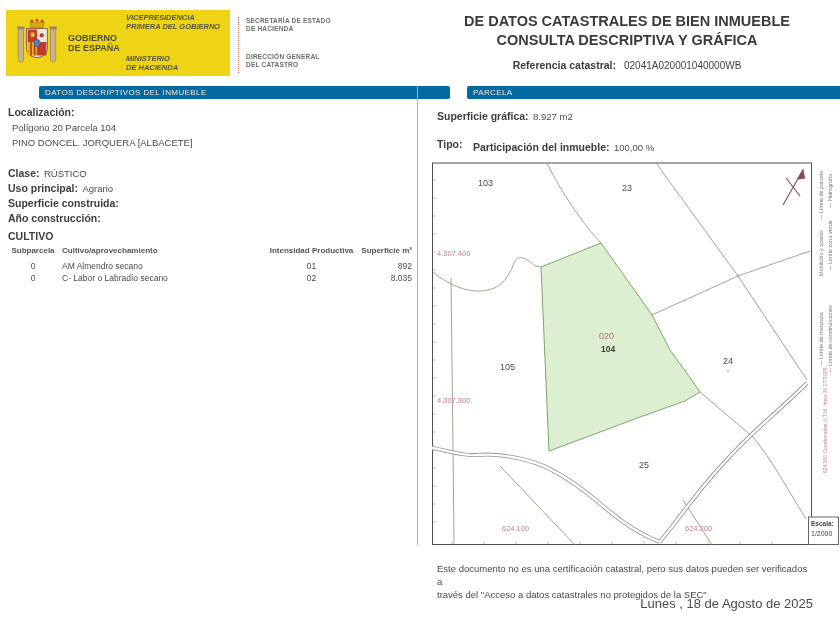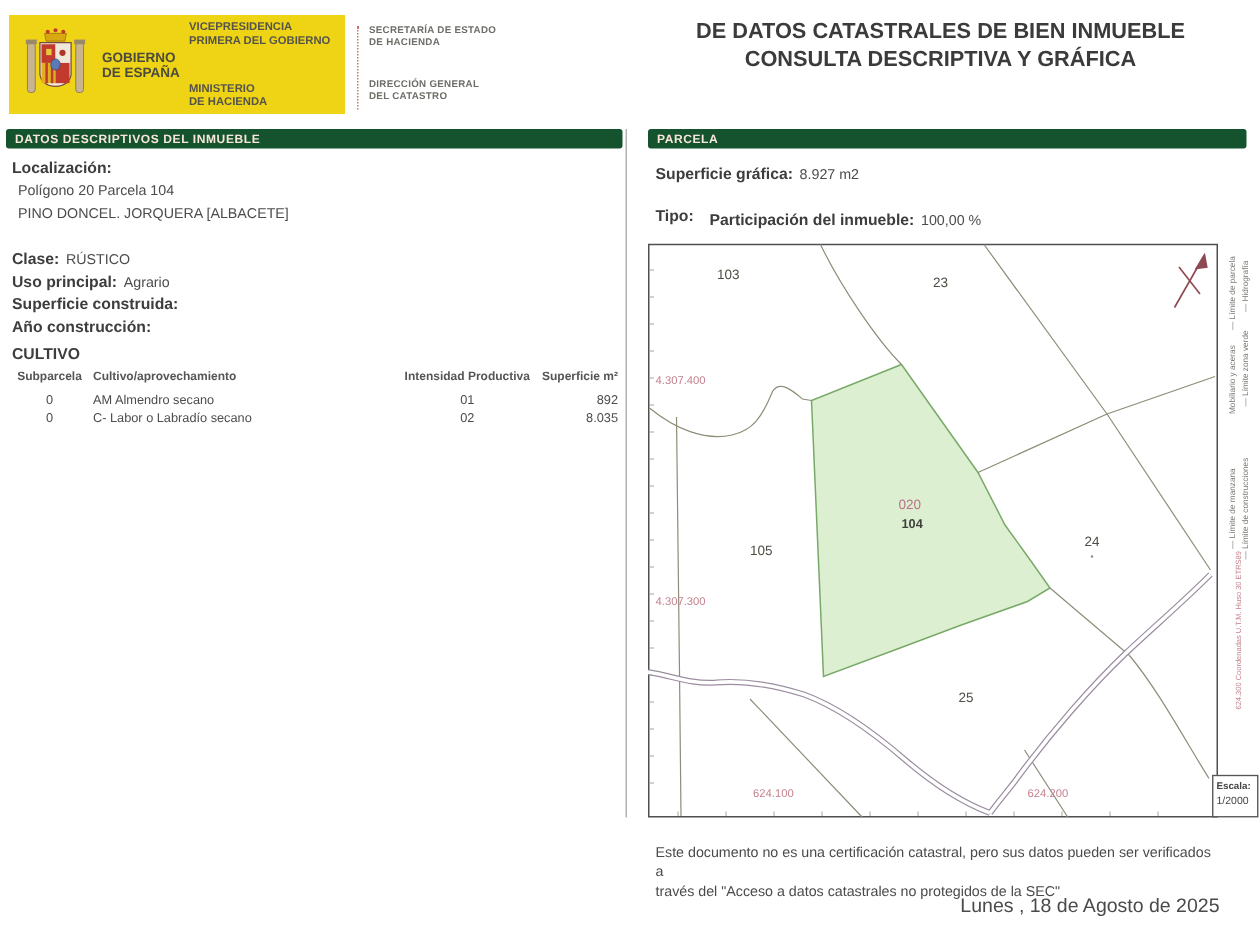--- a/index.html
+++ b/index.html
@@ -12,7 +12,7 @@
   .emblem{width:46px;height:54px;margin-left:8px;flex:0 0 auto;}
   .gob-text{font-weight:bold;color:#4a4a3e;font-size:9px;line-height:10.5px;margin-left:8px;width:52px;}
   .dept-col{margin-left:6px;width:100px;}
-  .dept{font-weight:bold;color:#55544a;font-size:7.5px;line-height:8.5px;}
+  .dept{font-weight:bold;color:#55544a;font-size:7.5px;line-height:8.5px;font-style:italic;}
   .dept+.dept{margin-top:24px;}
   .sec-block{left:238px;top:17px;width:110px;height:56px;border-left:1px dotted #cc7766;padding-left:7px;}
   .minitxt{font-weight:bold;color:#6e6e68;font-size:6.5px;line-height:8px;letter-spacing:.2px;}

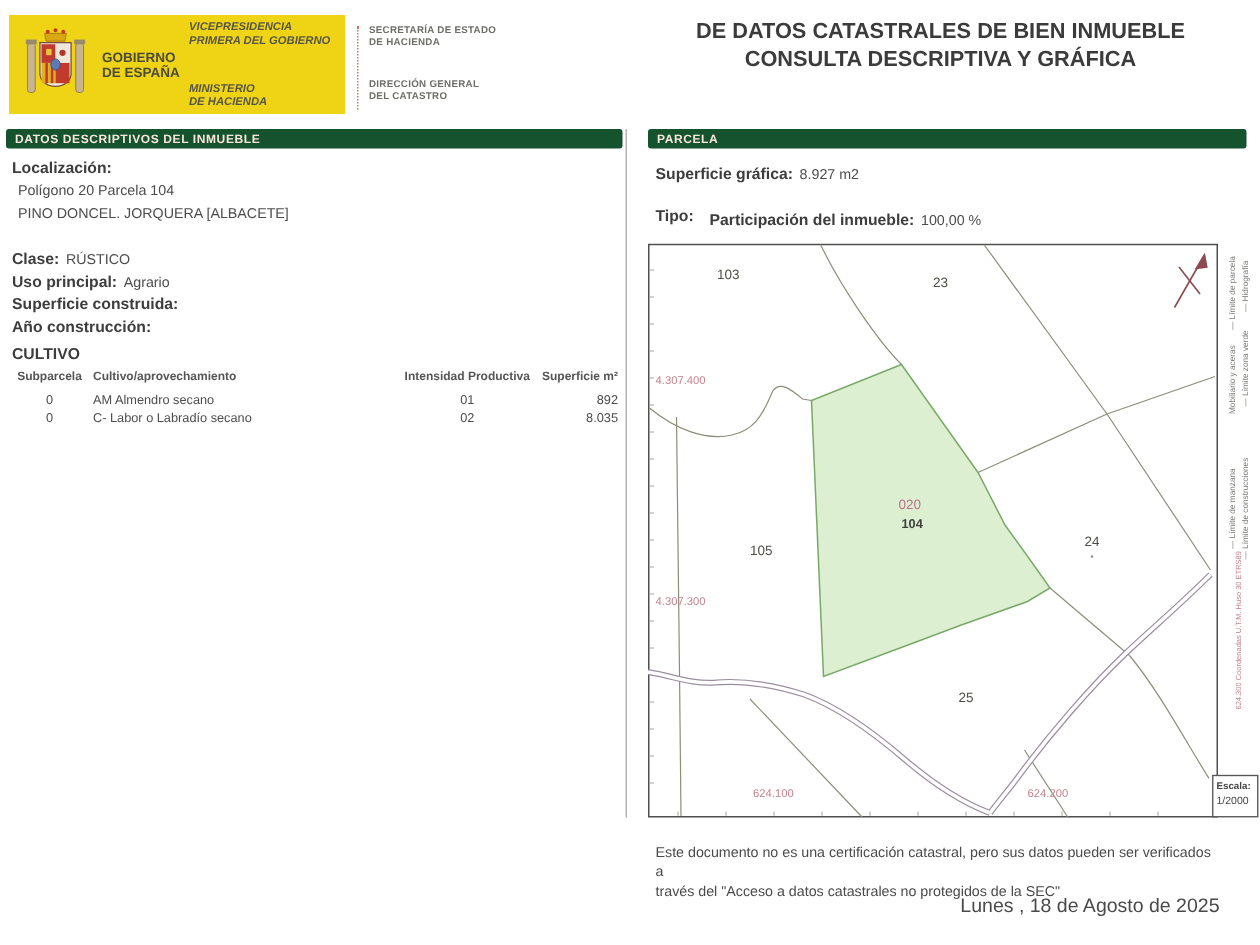--- a/index.html
+++ b/index.html
@@ -114,6 +114,9 @@
     <div>DE DATOS CATASTRALES DE BIEN INMUEBLE</div>
     <div>CONSULTA DESCRIPTIVA Y GRÁFICA</div>
   </div>
+  <div class="abs ref-row">
+    <b>Referencia catastral:</b><span>02041A020001040000WB</span>
+  </div>
 
   <div class="abs bar bar-left">DATOS DESCRIPTIVOS DEL INMUEBLE</div>
   <div class="abs bar bar-right">PARCELA</div>

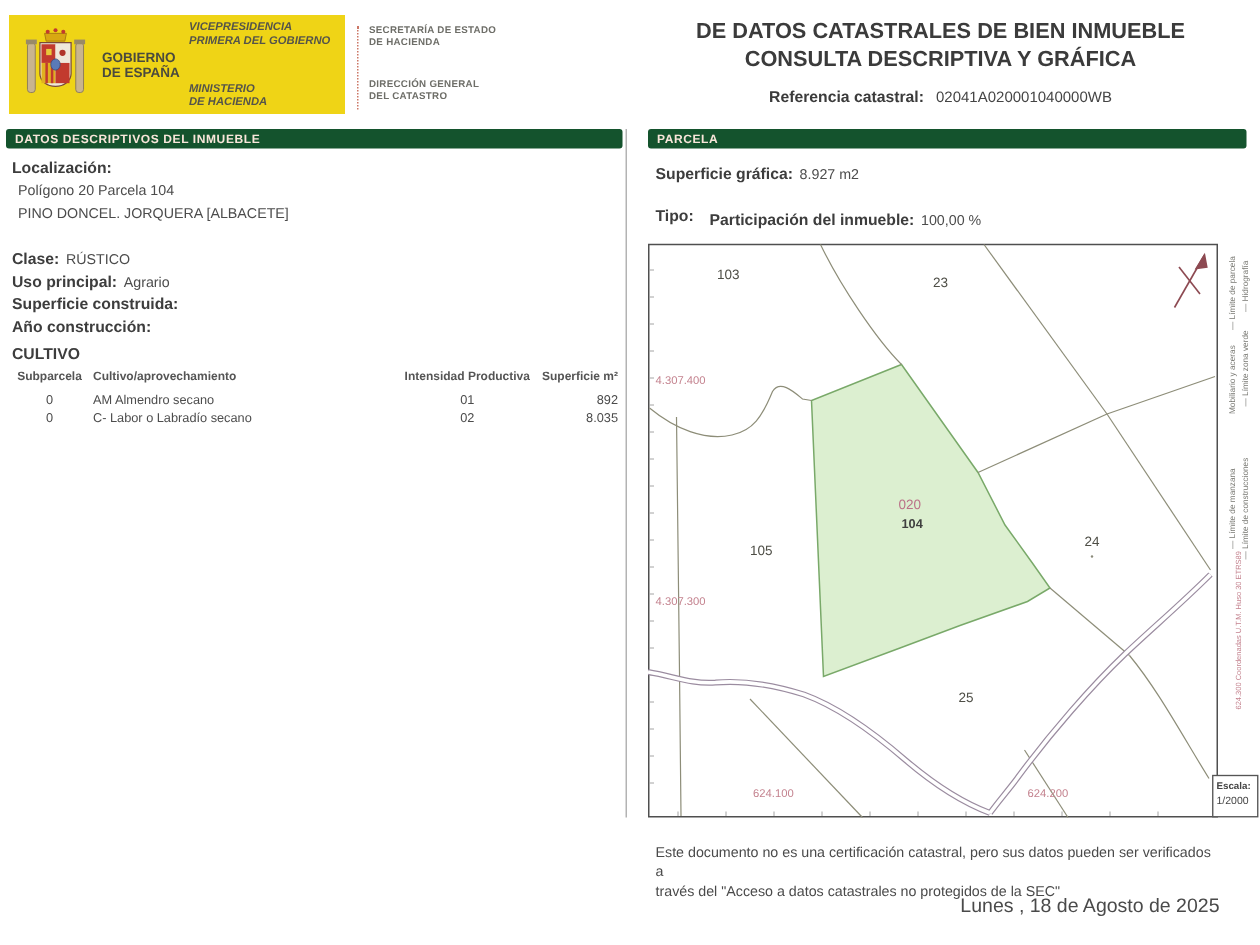--- a/index.html
+++ b/index.html
@@ -24,8 +24,8 @@
   .ref-row b{font-size:10.5px;color:#3b3b3b;margin-right:8px;}
 
   
-  .bar{top:86px;height:13px;background:#14532d;border-radius:2px;color:#f9e6da;
-       font-weight:bold;font-size:8px;line-height:13px;padding-left:6px;letter-spacing:.4px;box-sizing:border-box;}
+  .bar{top:86px;height:13px;background:#0369a1;border-radius:2px;color:#f9e6da;
+       font-weight:normal;font-size:8px;line-height:13px;padding-left:6px;letter-spacing:.4px;box-sizing:border-box;margin-left:35px;}
   .bar-left{left:4px;width:411px;}
   .bar-right{left:432px;width:399px;}
 

